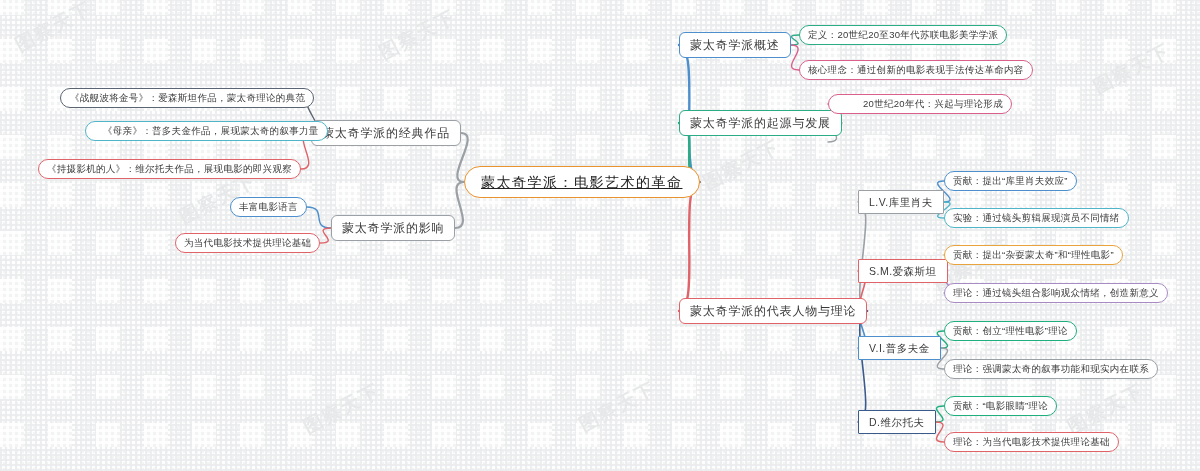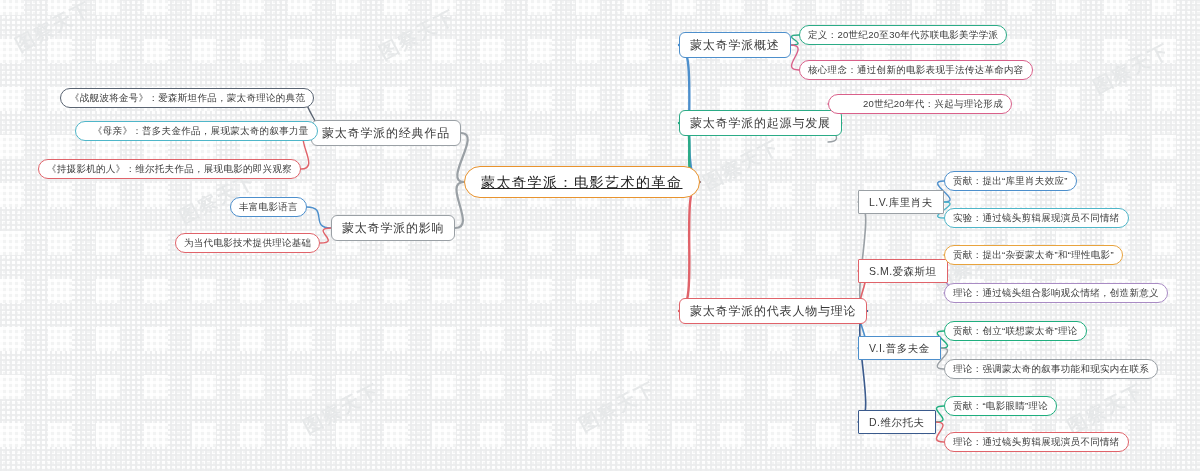--- a/index.html
+++ b/index.html
@@ -144,7 +144,7 @@
   <div class="node leaf" id="l-or-0" style="left: 828px; top: 94px; border-color: rgb(217, 96, 138); padding-left: 34px;">20世纪20年代：兴起与理论形成</div>
 
   <div class="node leaf" id="l-cl-0" style="left: 60px; top: 88px; border-color: rgb(90, 100, 114); padding-left: 9px;">《战舰波将金号》：爱森斯坦作品，蒙太奇理论的典范</div>
-  <div class="node leaf" id="l-cl-1" style="left: 75px; top: 121px; border-color: rgb(79, 182, 201); padding-left: 17px;">《母亲》：普多夫金作品，展现蒙太奇的叙事力量</div>
+  <div class="node leaf" id="l-cl-1" style="left: 85px; top: 121px; border-color: rgb(79, 182, 201); padding-left: 17px;">《母亲》：普多夫金作品，展现蒙太奇的叙事力量</div>
   <div class="node leaf" id="l-cl-2" style="left: 38px; top: 159px; border-color: rgb(224, 99, 106);">《持摄影机的人》：维尔托夫作品，展现电影的即兴观察</div>
 
   <div class="node leaf" id="l-in-0" style="left: 230px; top: 197px; border-color: rgb(77, 143, 204);">丰富电影语言</div>

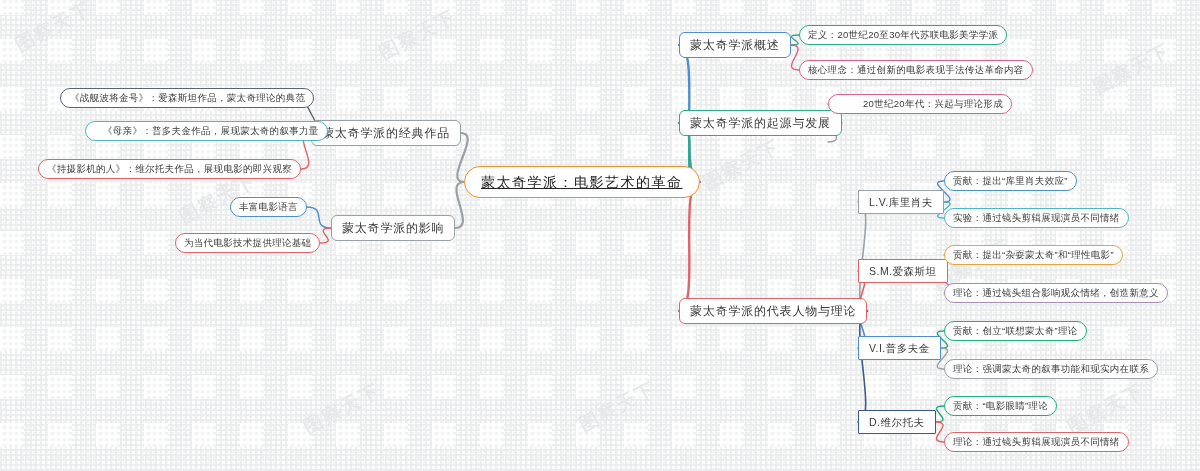--- a/index.html
+++ b/index.html
@@ -161,7 +161,7 @@
   <div class="node leaf" id="l-p1-0" style="left: 944px; top: 245px; border-color: rgb(232, 163, 61);">贡献：提出“杂耍蒙太奇”和“理性电影”</div>
   <div class="node leaf" id="l-p1-1" style="left: 944px; top: 283px; border-color: rgb(169, 139, 196);">理论：通过镜头组合影响观众情绪，创造新意义</div>
 
-  <div class="node leaf" id="l-p2-0" style="left: 944px; top: 321px; border-color: rgb(31, 174, 126);">贡献：创立“联想蒙太奇”理论</div>
+  <div class="node leaf" id="l-p2-0" style="left: 944px; top: 321px; border-color: rgb(31, 174, 126);">贡献：创立“理性电影”理论</div>
   <div class="node leaf" id="l-p2-1" style="left: 944px; top: 359px; border-color: rgb(154, 160, 165);">理论：强调蒙太奇的叙事功能和现实内在联系</div>
 
   <div class="node leaf" id="l-p3-0" style="left: 944px; top: 396px; border-color: rgb(31, 174, 126);">贡献：“电影眼睛”理论</div>

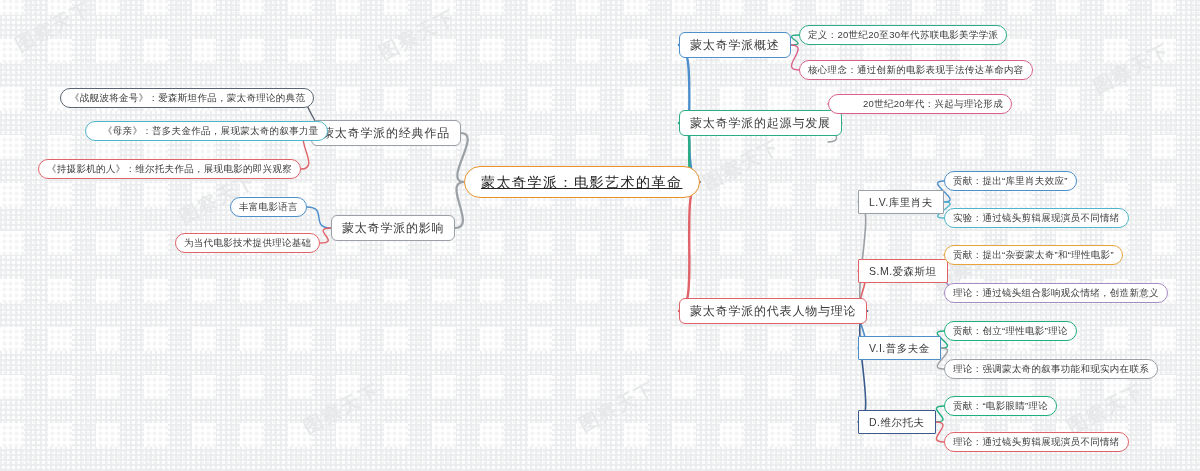--- a/index.html
+++ b/index.html
@@ -165,7 +165,7 @@
   <div class="node leaf" id="l-p2-1" style="left: 944px; top: 359px; border-color: rgb(154, 160, 165);">理论：强调蒙太奇的叙事功能和现实内在联系</div>
 
   <div class="node leaf" id="l-p3-0" style="left: 944px; top: 396px; border-color: rgb(31, 174, 126);">贡献：“电影眼睛”理论</div>
-  <div class="node leaf" id="l-p3-1" style="left: 944px; top: 432px; border-color: rgb(224, 99, 106);">理论：通过镜头剪辑展现演员不同情绪</div>
+  <div class="node leaf" id="l-p3-1" style="left: 944px; top: 432px; border-color: rgb(224, 99, 106);">理论：为当代电影技术提供理论基础</div>
 </div>
 
 </body></html>

